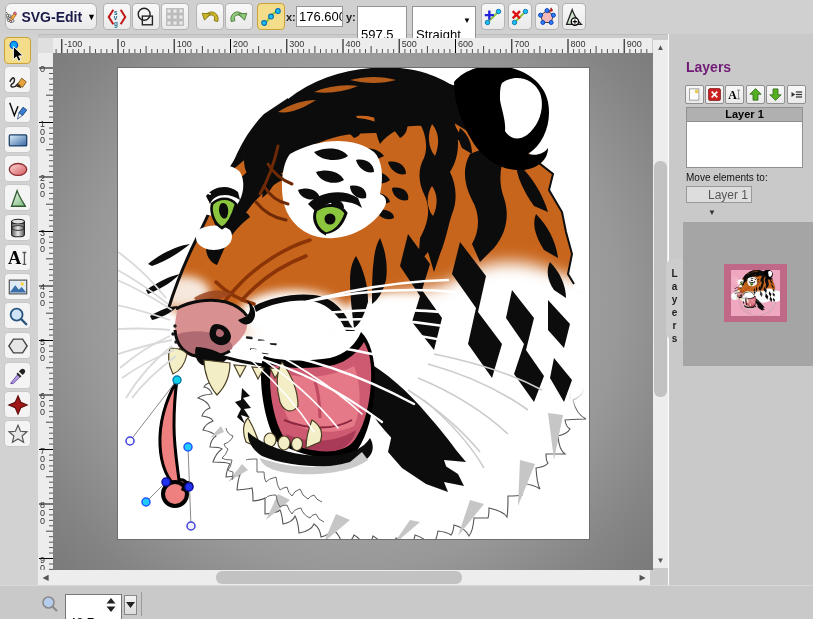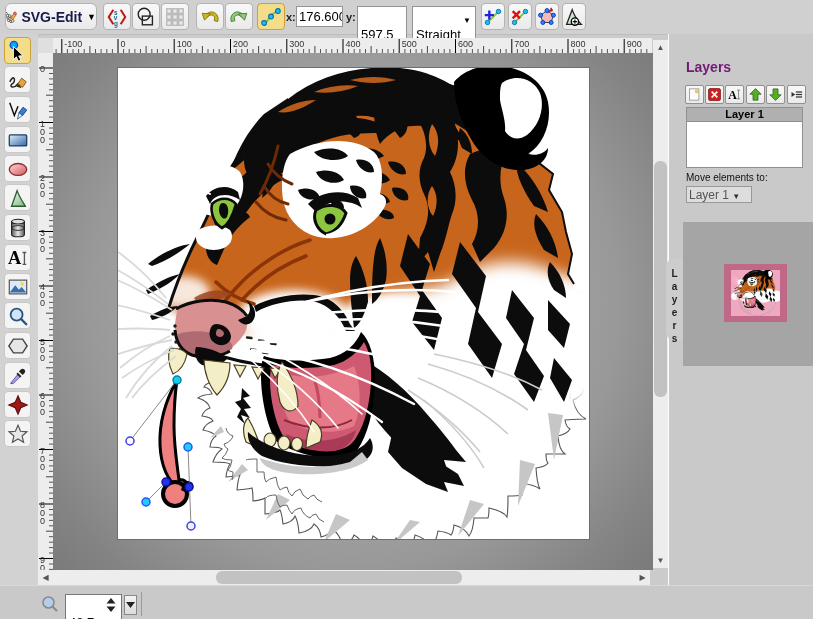--- a/index.html
+++ b/index.html
@@ -820,7 +820,7 @@
     <div style="height:13px;background:#b0b0b0;border-bottom:1px solid #909090;text-align:center;font-size:11px;font-weight:bold;line-height:13px">Layer 1</div>
   </div>
 <div style="position:absolute;left:686px;top:172px;font-size:10px;color:#111">Move elements to:</div>
-<div style="position:absolute;left:686px;top:186px;width:66px;height:17px;background:#ddd;border:1px solid #999;font-size:12px;color:#555;line-height:16px;padding-left:2px;box-sizing:border-box">Layer 1 <span style="font-size:8px;color:#333">▼</span></div>
+<div style="position:absolute;left:686px;top:186px;width:66px;height:17px;background:#ddd;border:1px solid #999;font-size:12px;color:#555;line-height:16px;padding-left:21px;box-sizing:border-box">Layer 1 <span style="font-size:8px;color:#333">▼</span></div>
 <div style="position:absolute;left:683px;top:222px;width:130px;height:144px;background:#a5a5a5"></div>
 <div style="position:absolute;left:724px;top:264px;width:63px;height:58px;background:#c06888"></div>
 <div style="position:absolute;left:731px;top:270px;width:49px;height:46px;background:#f0a8c0;overflow:hidden"><svg width="49" height="46" viewBox="0 0 500 480">

